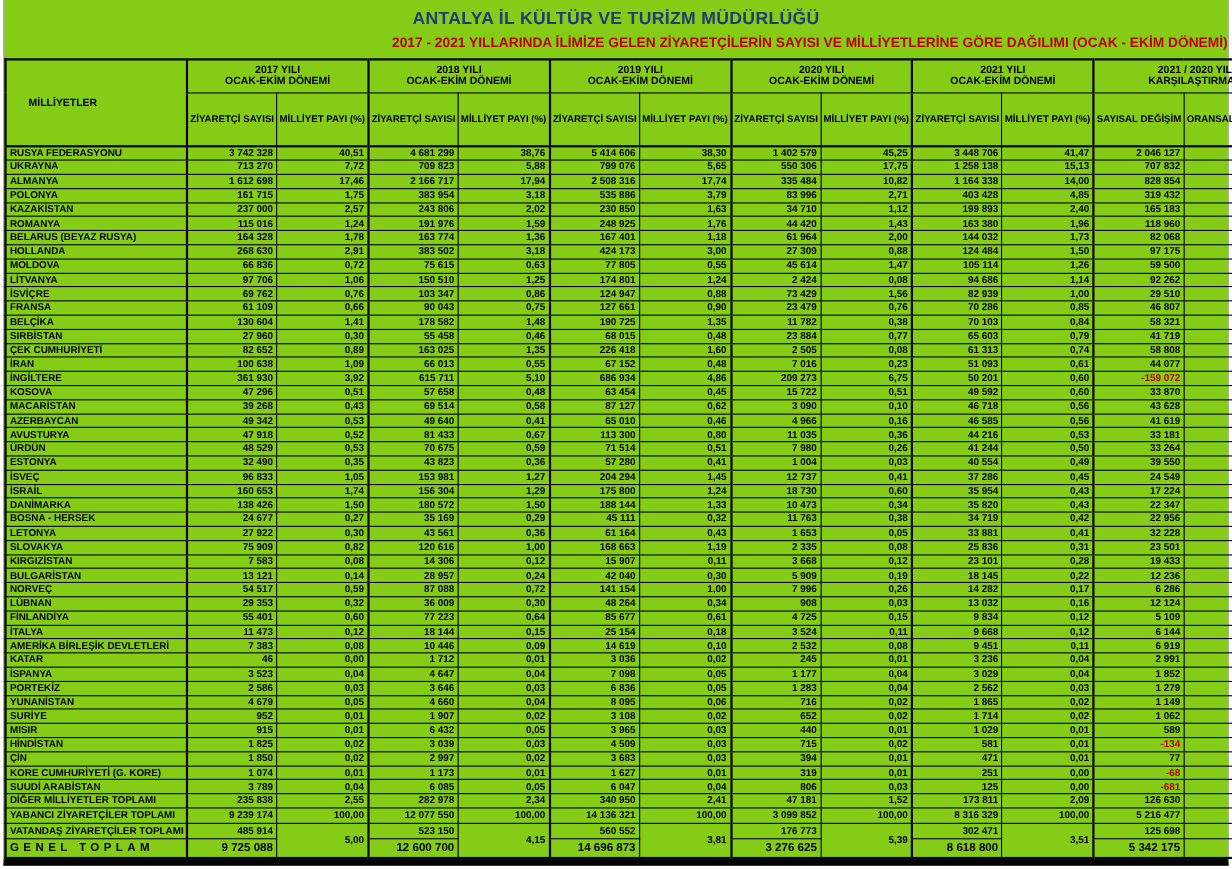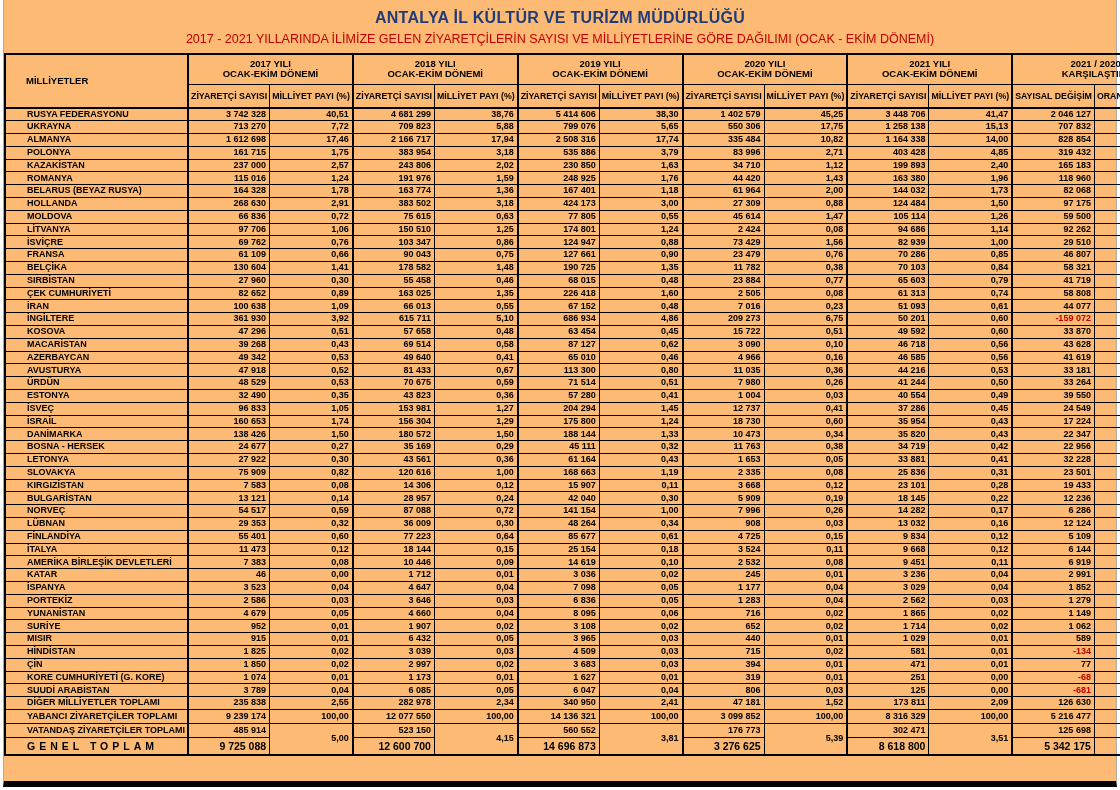--- a/index.html
+++ b/index.html
@@ -12,7 +12,7 @@
     margin: 0 3px; height: 787px; padding-top: 9px;
     border-left: 1px solid #aaa; border-right: 1px solid #aaa;
     border-bottom: 6px solid #000;
-    background: #fdba74;
+    background: #84cc16;
   }
   .title {
     text-align: center; font-weight: bold; font-size: 16px;

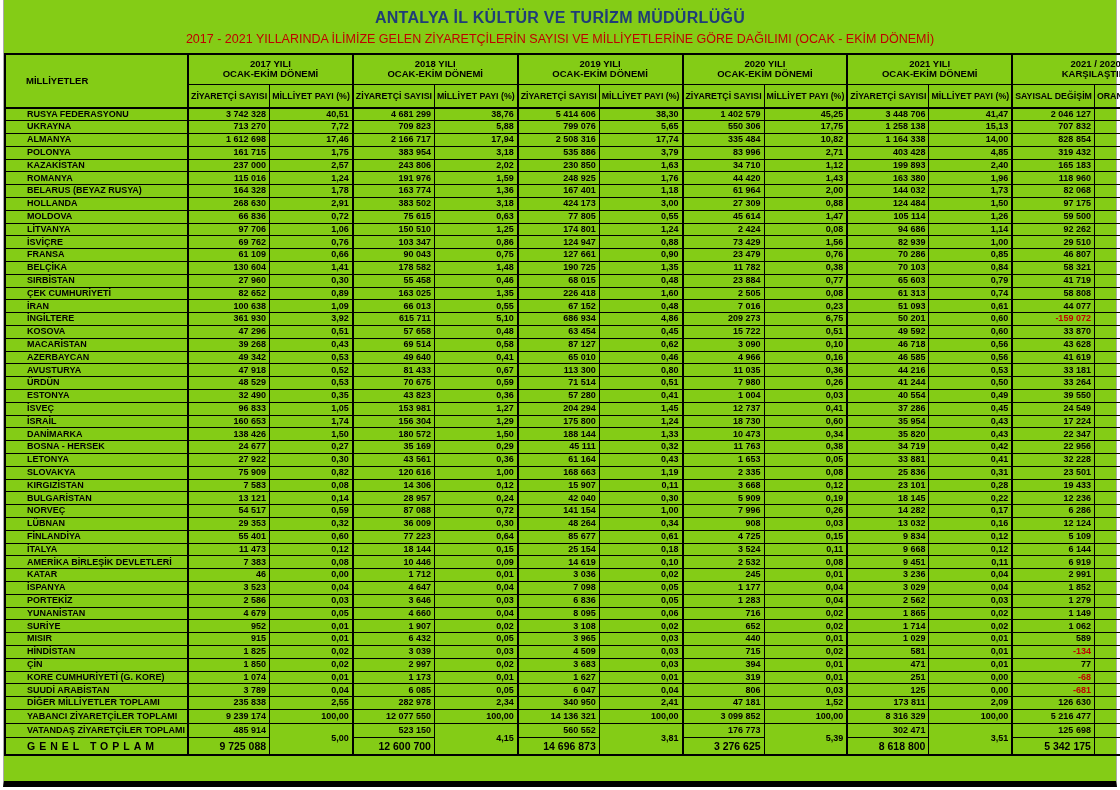--- a/index.html
+++ b/index.html
@@ -19,7 +19,7 @@
     color: #1f3c78; letter-spacing: .3px;
   }
   .subtitle {
-    text-align: center; font-weight: normal; font-size: 12.5px;
+    text-align: right; font-weight: bold; font-size: 12.5px;
     color: #c00000; margin-top: 5px;
   }
   table.data {

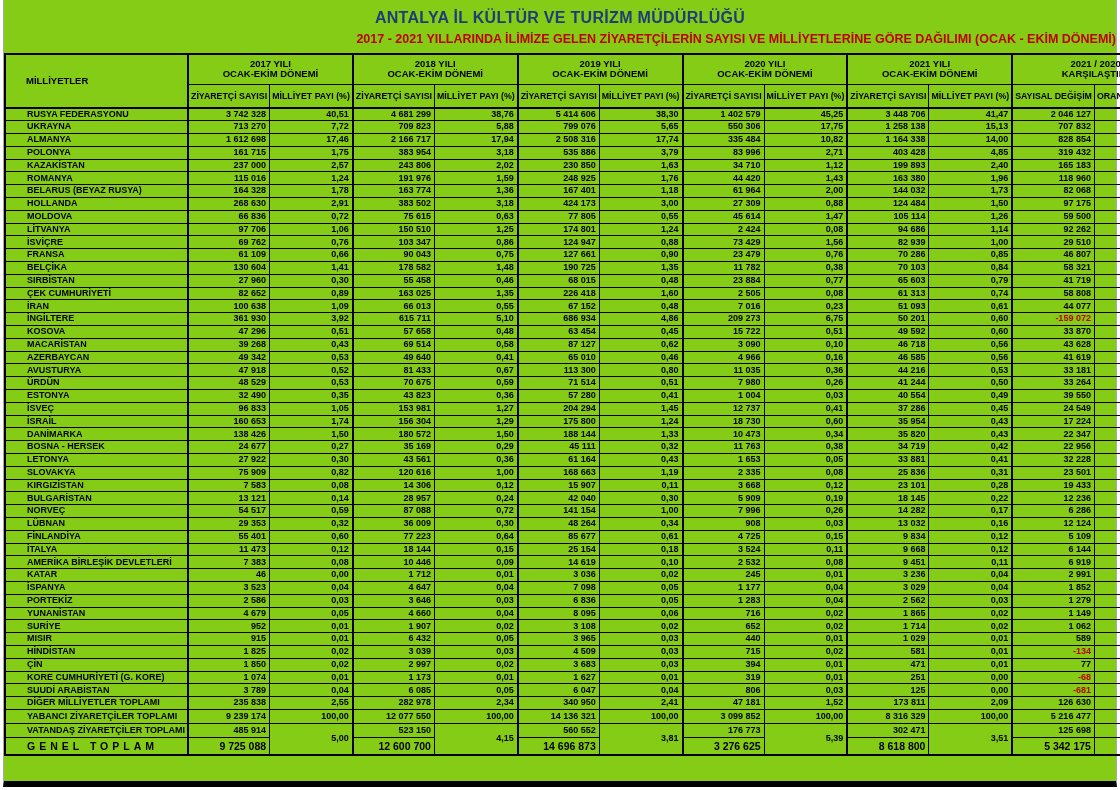--- a/index.html
+++ b/index.html
@@ -33,7 +33,7 @@
   }
   thead th { text-align: center; vertical-align: middle; white-space: normal; }
   thead tr.yr-row th { height: 30px; font-size: 9.5px; }
-  thead tr.sub-row th { height: 24px; font-size: 8.8px; line-height: 1.15; }
+  thead tr.sub-row th { height: 49px; font-size: 8.8px; line-height: 1.15; }
   th.nat-h { text-align: left; font-size: 11px; padding-left: 20px; }
   .grp { border-left: 2px solid #000 !important; }
   thead { border-bottom: 2px solid #000; }

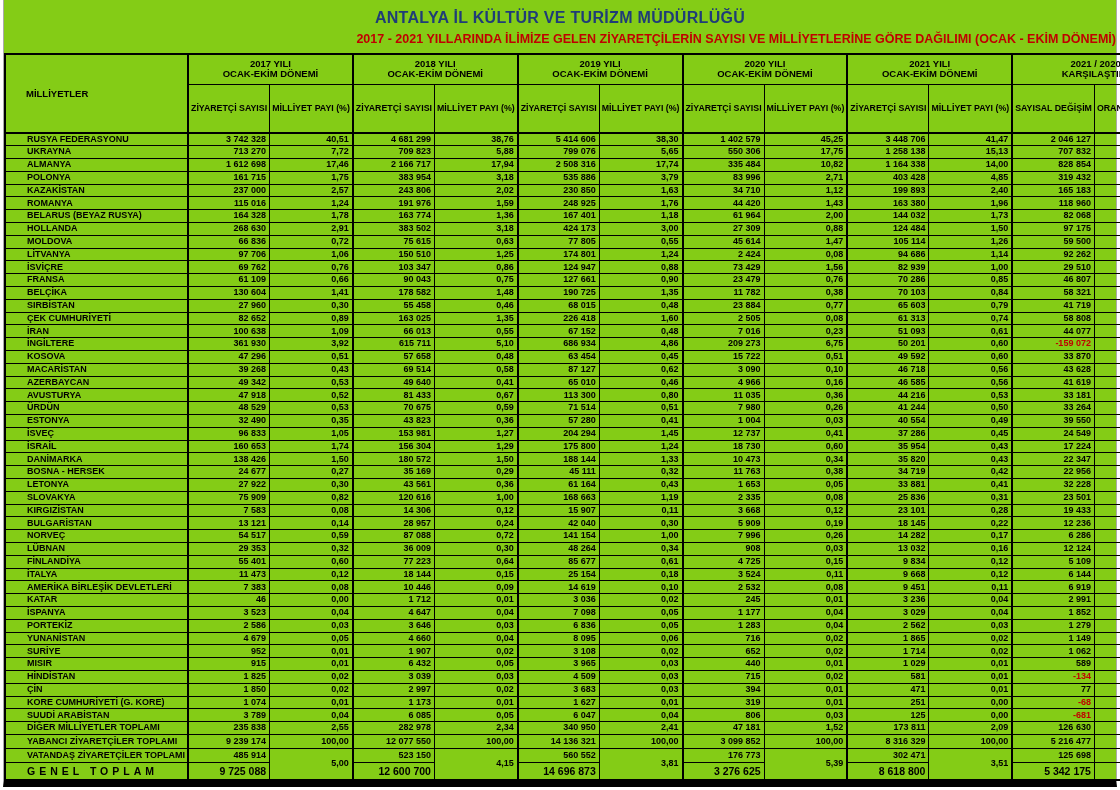--- a/index.html
+++ b/index.html
@@ -38,7 +38,7 @@
   .grp { border-left: 2px solid #000 !important; }
   thead { border-bottom: 2px solid #000; }
   td { height: 12.8px; }
-  td.name { text-align: left; padding-left: 21px; }
+  td.name { text-align: left; padding-left: 3px; }
   td.num { text-align: right; padding-right: 3px; }
   td.neg { color: #c00000; }
   tr.total td { height: 14px; }

